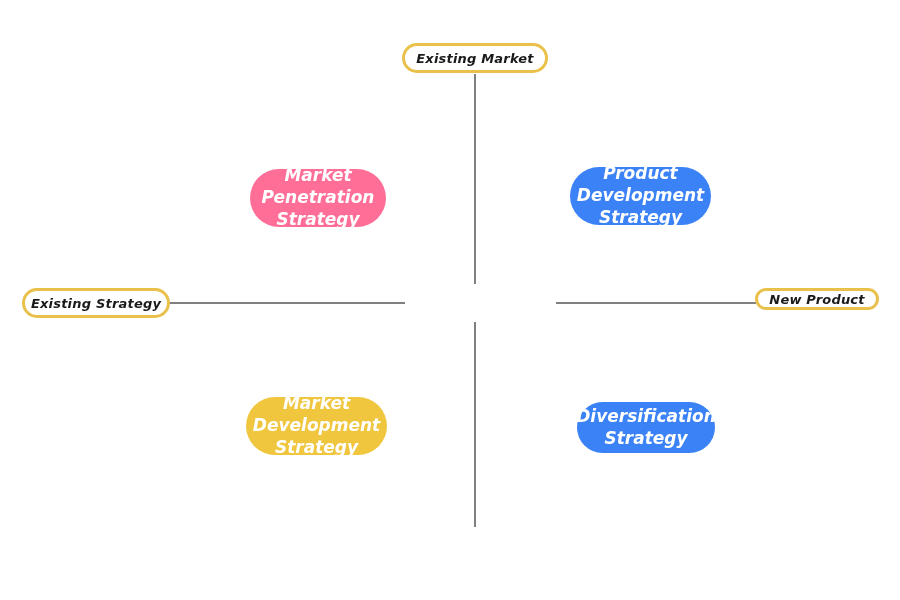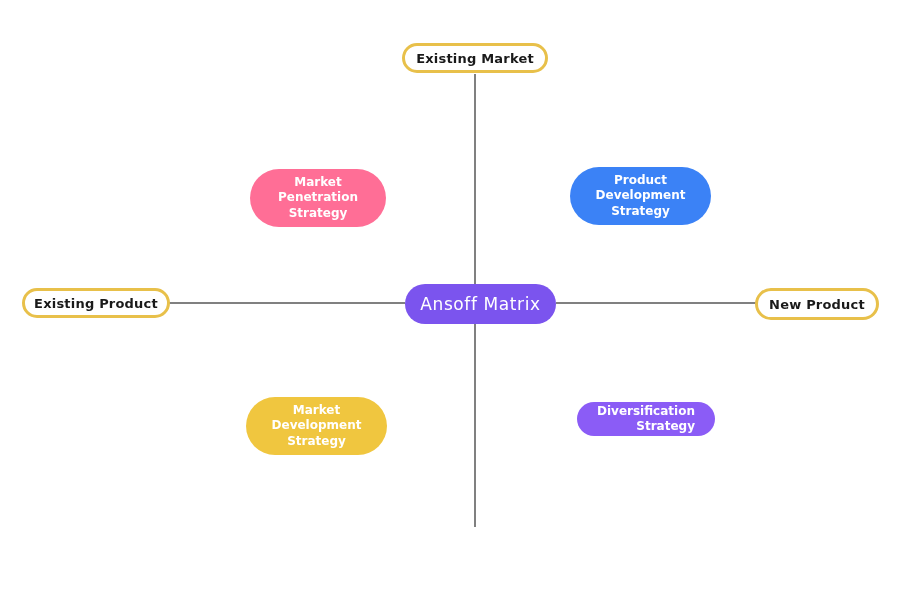--- a/index.html
+++ b/index.html
@@ -17,6 +17,7 @@
     height: 600px;
     background: #ffffff;
     overflow: hidden;
+    font-style: italic;
   }
 
   

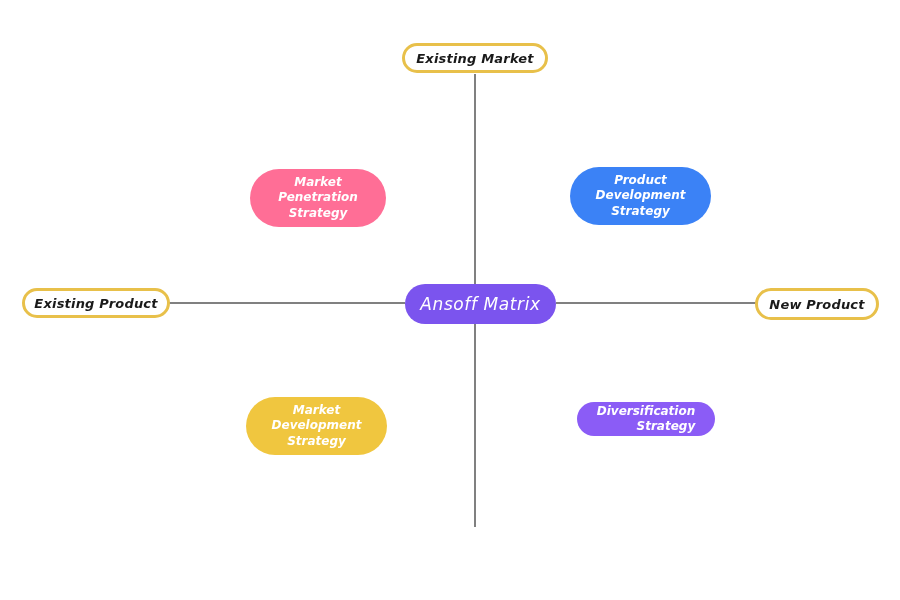--- a/index.html
+++ b/index.html
@@ -73,7 +73,7 @@
     justify-content: center;
     text-align: center;
     color: #ffffff;
-    font-size: 12px;
+    font-size: 17px;
     font-weight: bold;
     line-height: 1.28;
     padding: 0 14px;

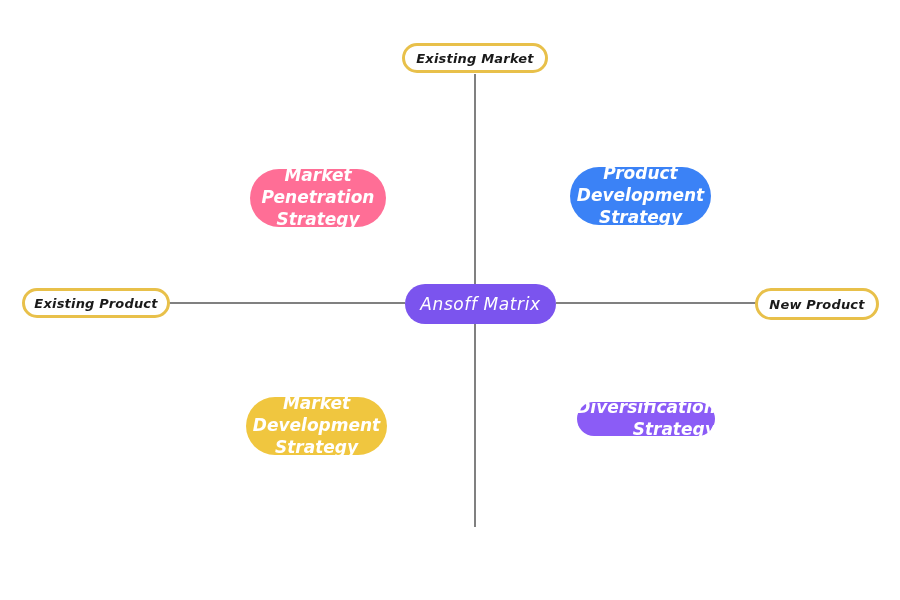--- a/index.html
+++ b/index.html
@@ -101,7 +101,7 @@
 
 
   <div class="axis-node" style="left:22px; top:288px; width:148px; height:30px;">
-    <span>Existing Product</span>
+    <span>Existing Strategy</span>
   </div>
 
   <div class="axis-node" style="left:755px; top:288px; width:124px; height:32px;">

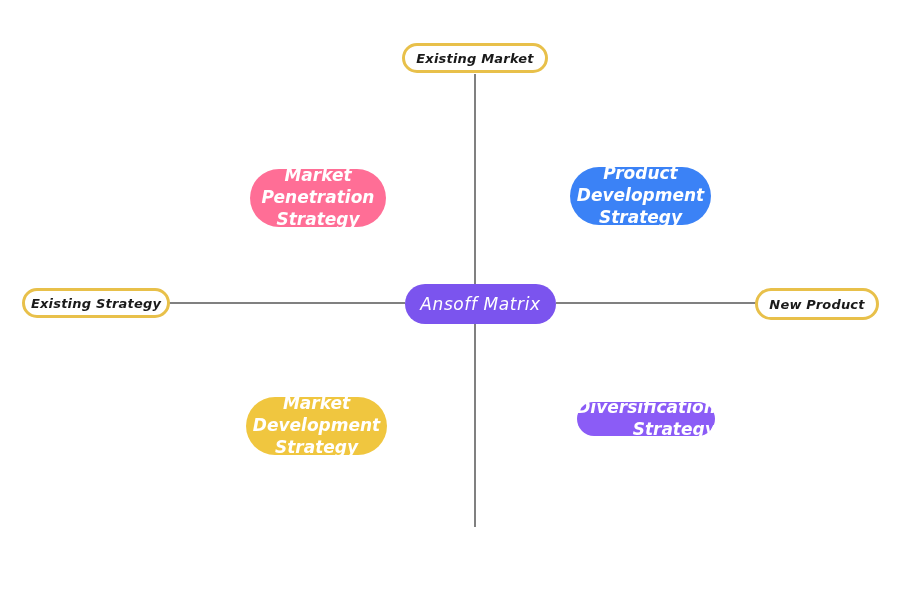--- a/index.html
+++ b/index.html
@@ -108,9 +108,6 @@
     <span>New Product</span>
   </div>
 
-  <div class="center-node" style="left:405px; top:284px; width:151px; height:40px; background:#7b54ee;">
-    <span>Ansoff Matrix</span>
-  </div>
 
   <div class="quad-node" style="left:250px; top:169px; width:136px; height:58px; background:#ff6e96;">
     <span class="lines">

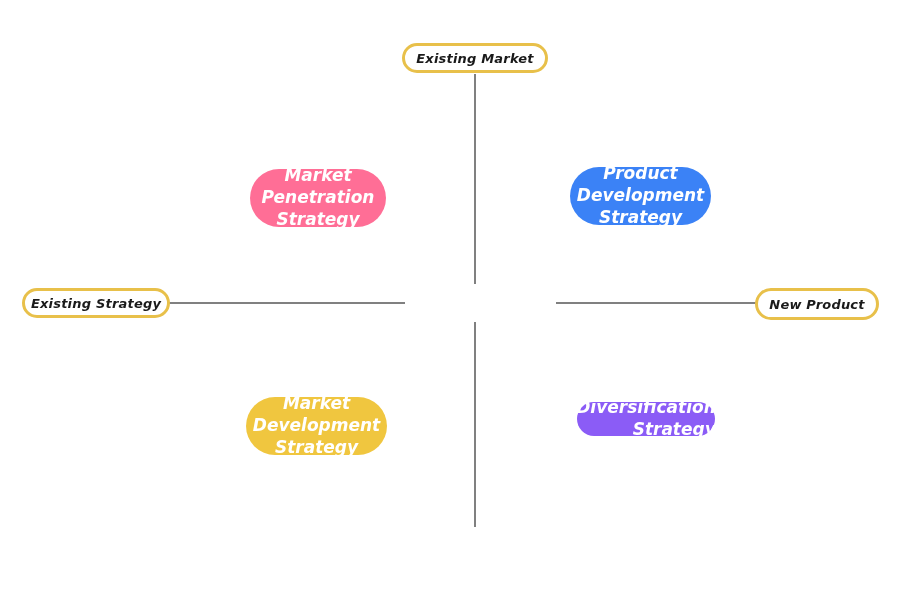--- a/index.html
+++ b/index.html
@@ -104,7 +104,7 @@
     <span>Existing Strategy</span>
   </div>
 
-  <div class="axis-node" style="left:755px; top:288px; width:124px; height:32px;">
+  <div class="axis-node" style="left:755px; top:288px; width:124px; height:22px;">
     <span>New Product</span>
   </div>
 

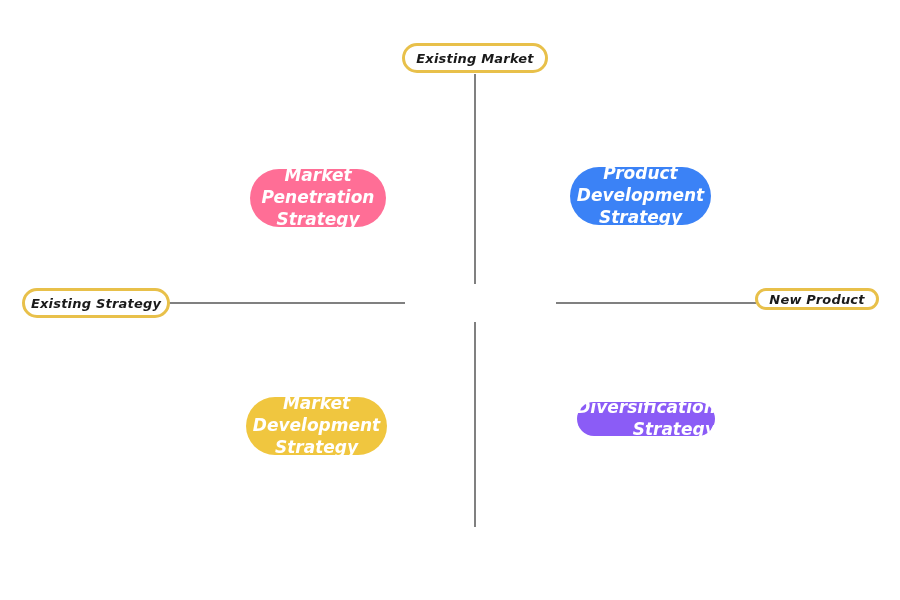--- a/index.html
+++ b/index.html
@@ -133,7 +133,7 @@
     </span>
   </div>
 
-  <div class="quad-node" style="left:577px; top:402px; width:138px; height:34px; background:#8b5cf6;text-align:right;">
+  <div class="quad-node" style="left:577px; top:402px; width:138px; height:51px; background:#3b82f6;">
     <span class="lines">
       <span>Diversification</span>
       <span>Strategy</span>

